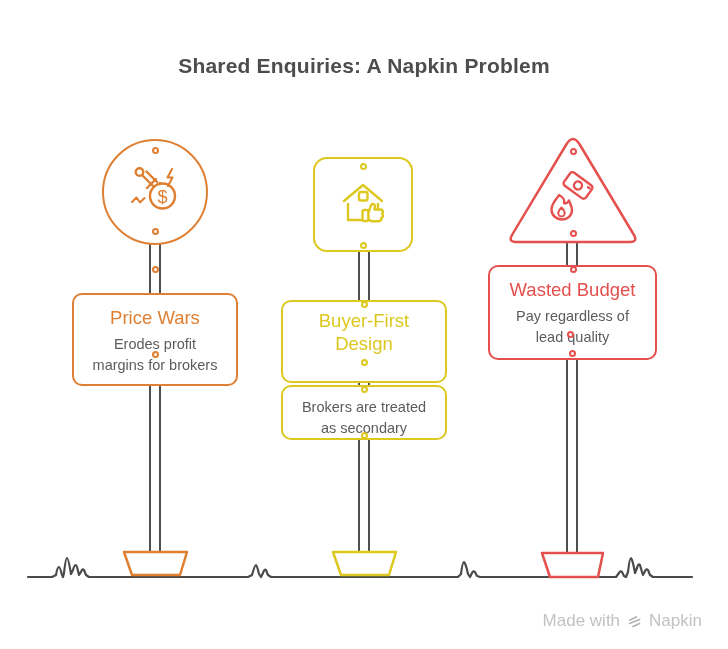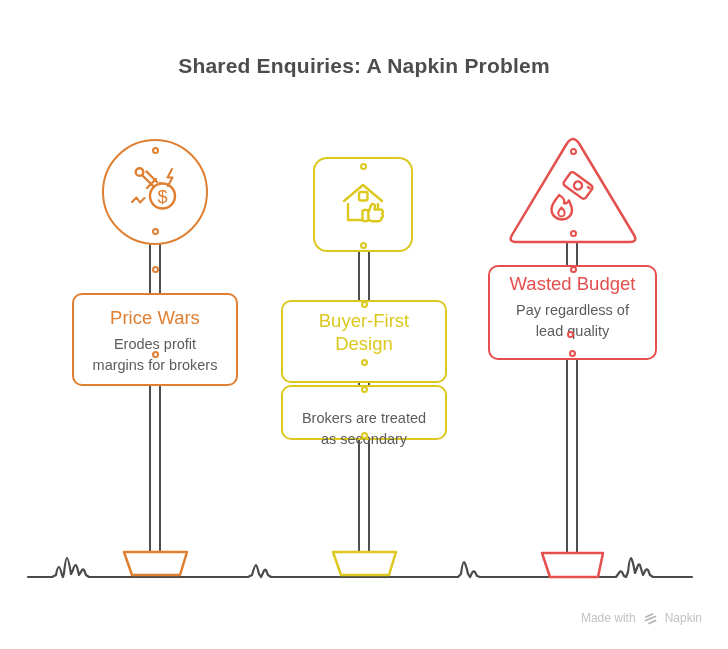--- a/index.html
+++ b/index.html
@@ -28,7 +28,7 @@
   .box-1 { left:72px;  top:265px; width:166px; height:93px; border:2.5px solid #df7f32; padding-top:11px;margin-top:28px; }
   .box-2a{ left:281px; top:300px; width:166px; height:83px; border:2.5px solid #ddc81f; padding-top:7px; }
   .box-2b{ left:281px; top:385px; width:166px; height:55px; border:2.5px solid #ddc81f; padding-top:8px; }
-  .box-3 { left:488px; top:265px; width:169px; height:95px; border:2.5px solid #e5504e; padding-top:5px; }
+  .box-3 { left:488px; top:265px; width:169px; height:95px; border:2.5px solid #e5504e; padding-top:11px; }
   .sign-heading { font-size:18.5px; line-height:1.25; white-space:pre-line; font-weight:normal; margin:0; }
   .t-orange { color:#df7f32; }
   .t-yellow { color:#ddc81f; }

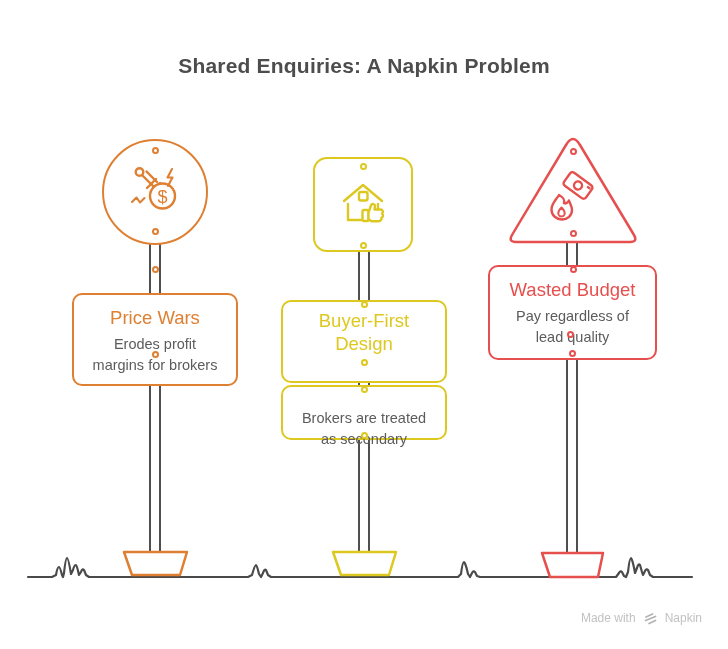--- a/index.html
+++ b/index.html
@@ -138,7 +138,7 @@
 Design</div>
   </div>
   <div class="sign-box box-2b">
-    <div class="sign-desc" style="margin-top:13px;">Brokers are treated
+    <div class="sign-desc" style="margin-top:2px;">Brokers are treated
 as secondary</div>
   </div>
 

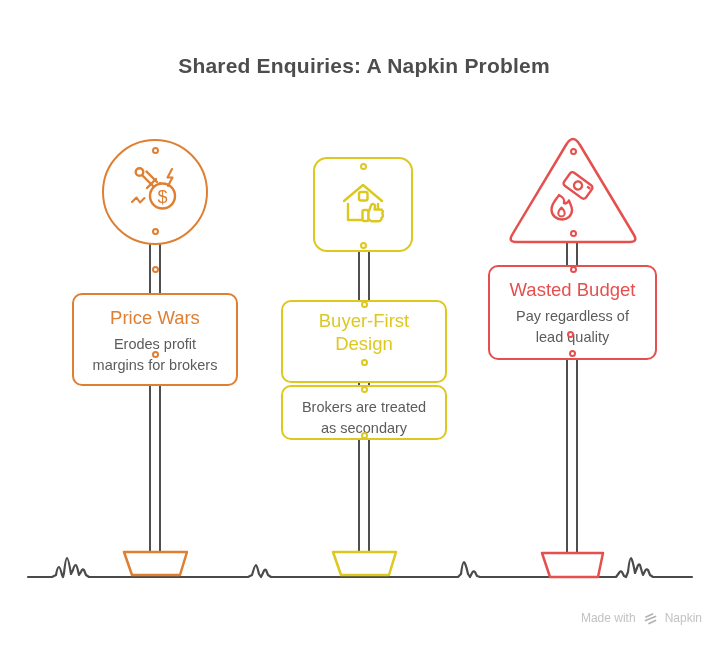--- a/index.html
+++ b/index.html
@@ -48,7 +48,7 @@
   .ground-svg { position:absolute; left:0; top:556px; }
   .attribution {
     position:absolute; right:26px; top:611px;
-    font-size:12px; color:#c2c2c2; display:flex; align-items:center; gap:8px;
+    font-size:17px; color:#c2c2c2; display:flex; align-items:center; gap:8px;
   }
   .attribution svg { display:block; }
 </style>

